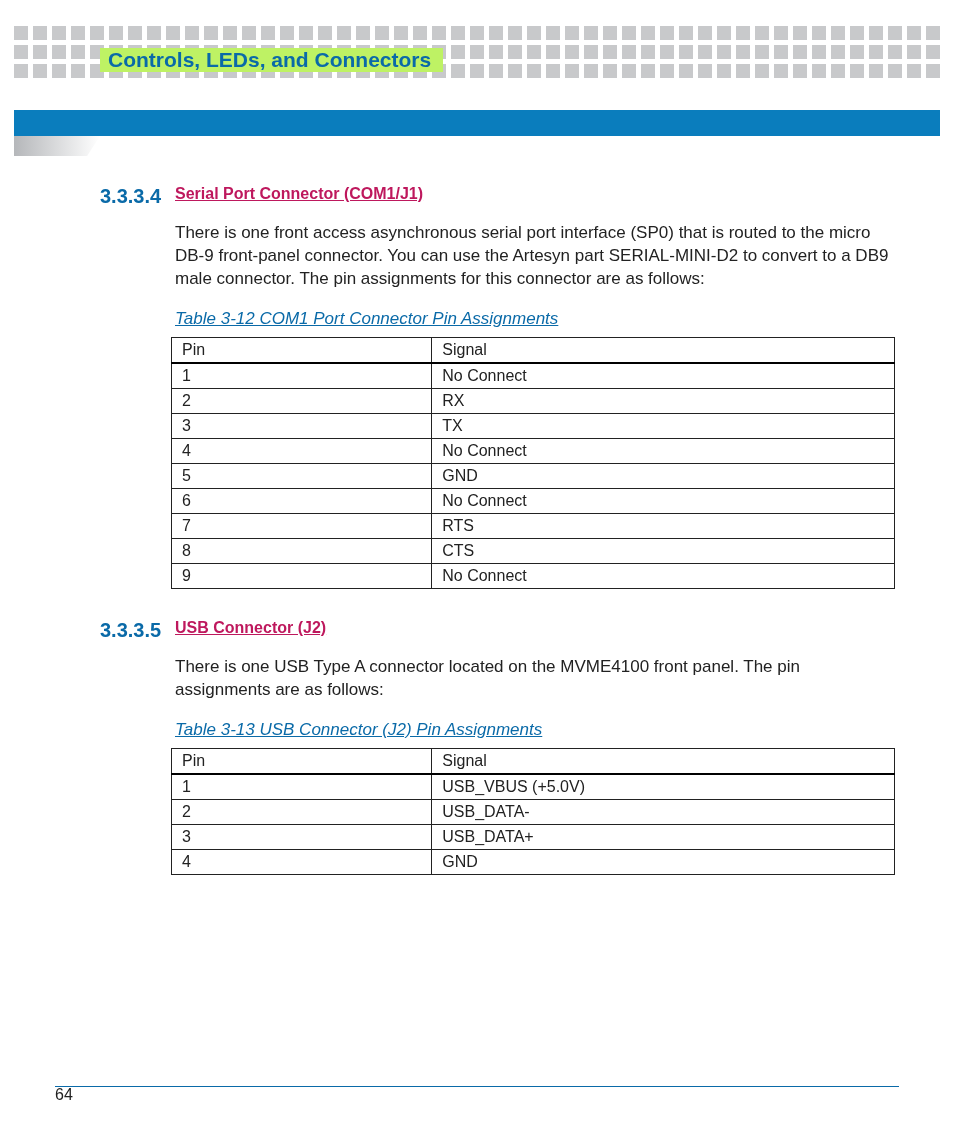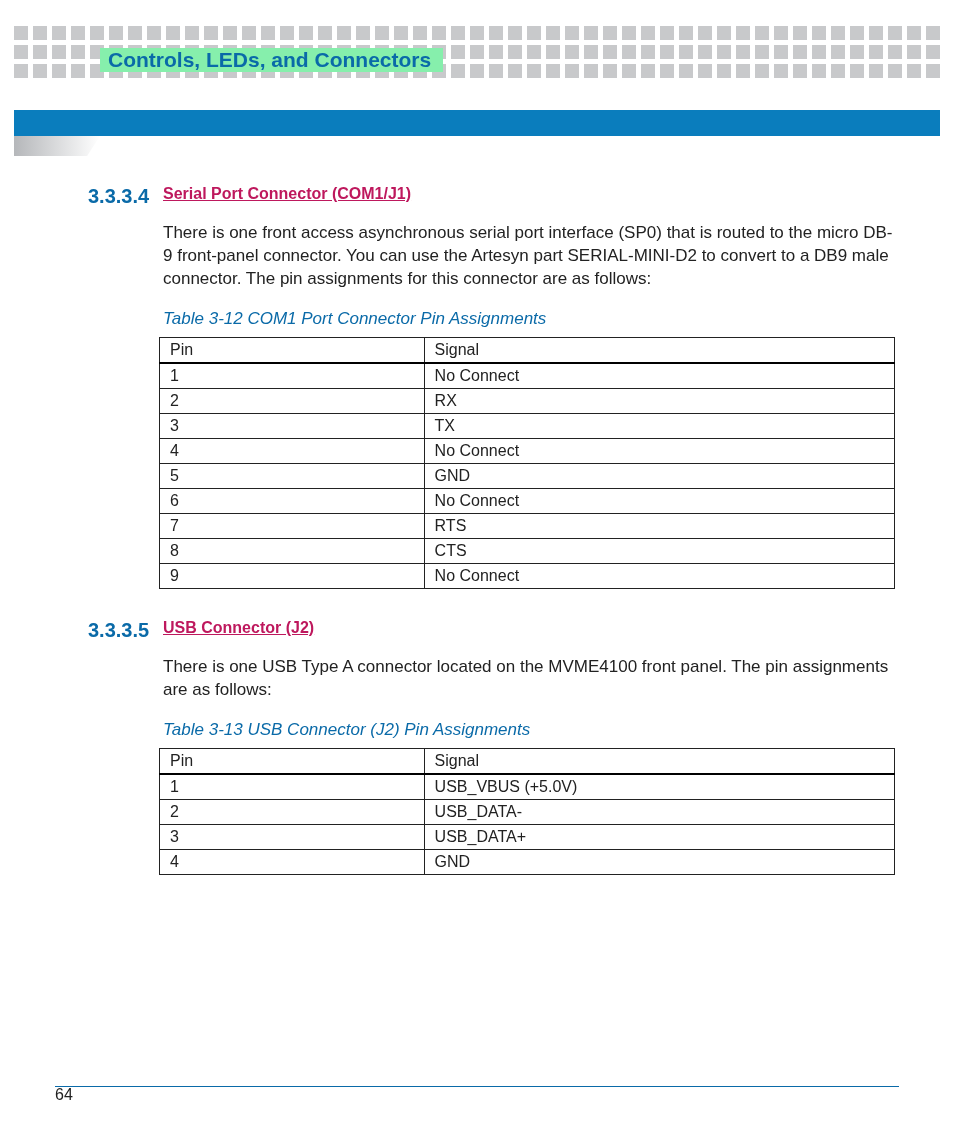--- a/index.html
+++ b/index.html
@@ -14,7 +14,7 @@
   .chapter-title {
     position: absolute; top: 48px; left: 100px;
     font-size: 21px; font-weight: 700; color: #0a6aa8;
-    background: #86efac; padding: 0 12px 0 8px;
+    background: #bef264; padding: 0 12px 0 8px;
   }
 
   .blue-bar {

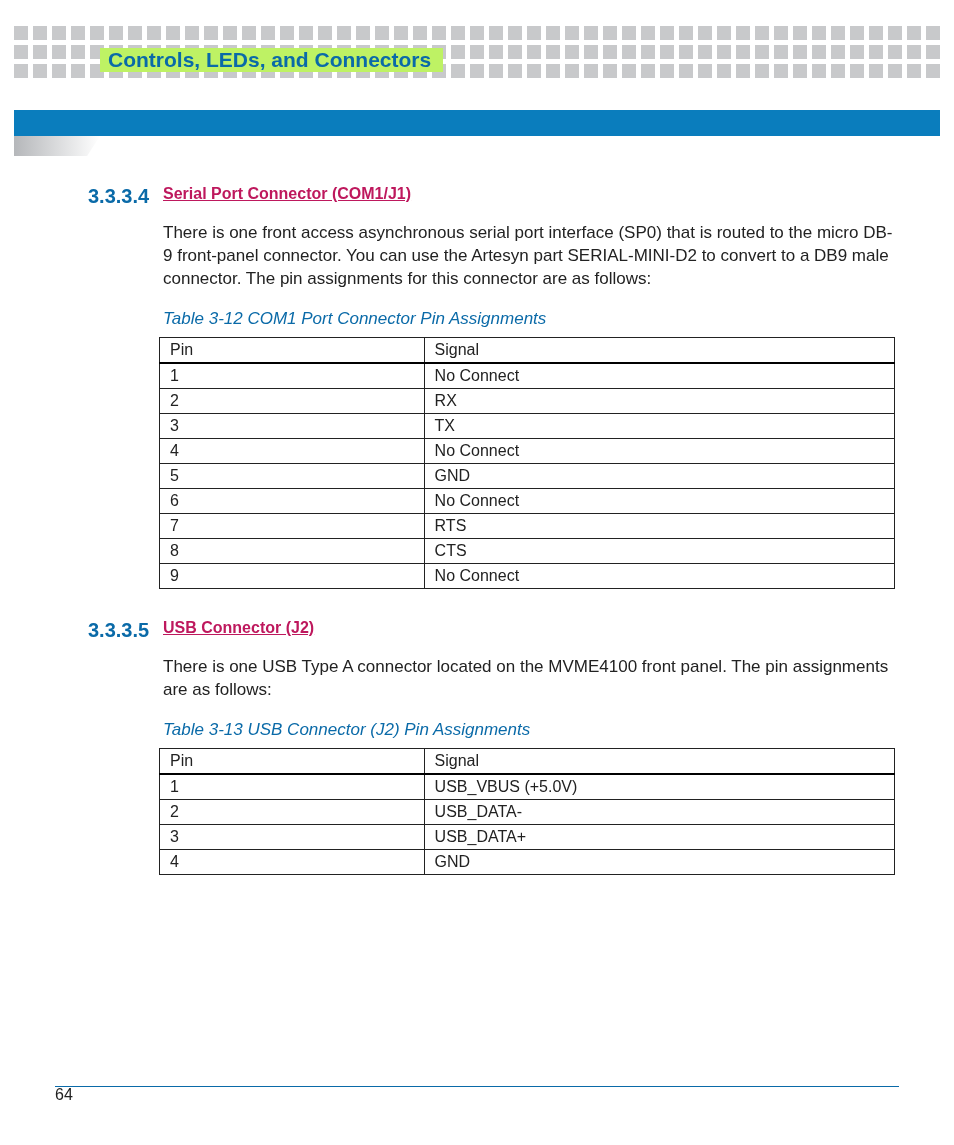--- a/index.html
+++ b/index.html
@@ -27,7 +27,7 @@
     clip-path: polygon(0 0, 100% 0, 85% 100%, 0 100%);
   }
 
-  .content { position: absolute; top: 185px; left: 88px; right: 55px; }
+  .content { position: absolute; top: 185px; left: 100px; right: 55px; }
 
   .sec { display: flex; margin-bottom: 6px; }
   .sec-num { width: 75px; flex: 0 0 75px; font-size: 20px; font-weight: 700; color: #0a6aa8; }

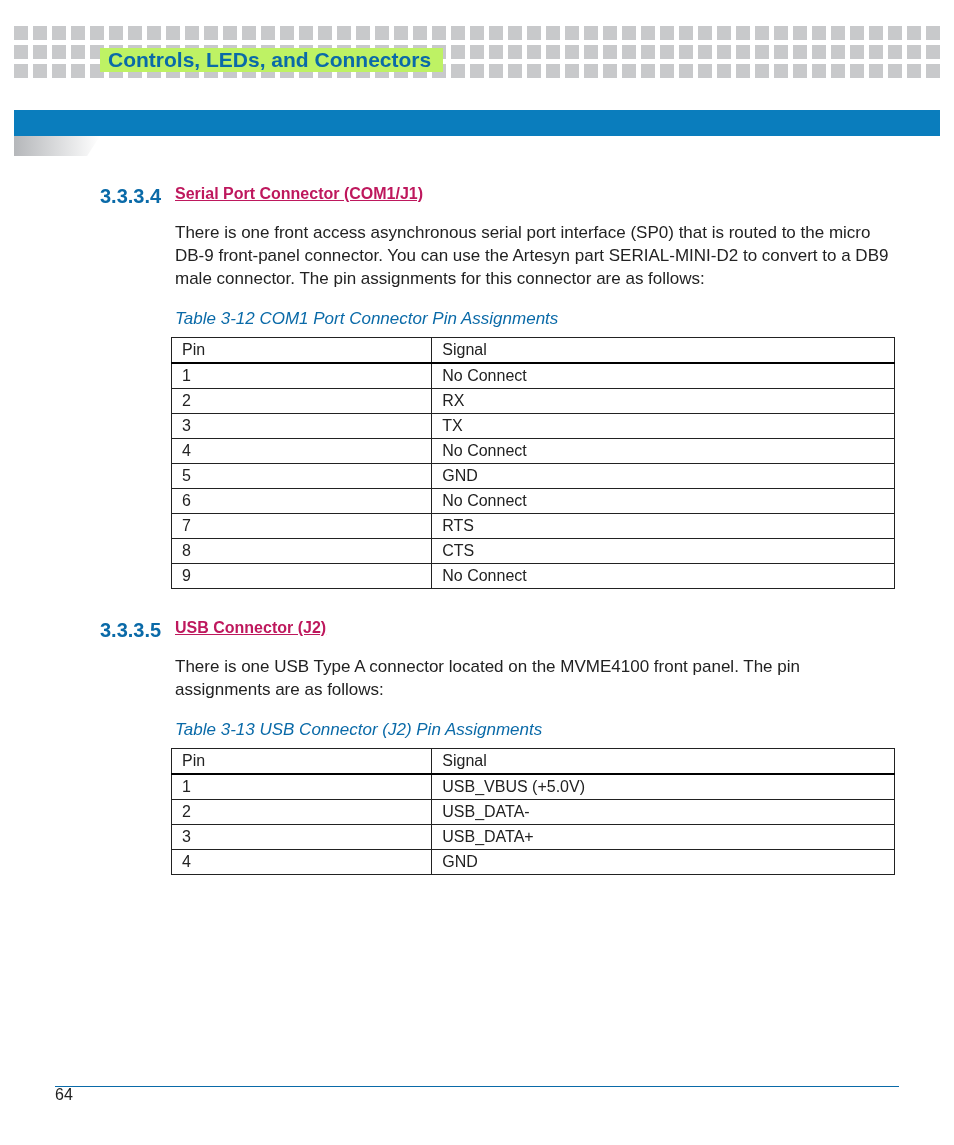--- a/index.html
+++ b/index.html
@@ -35,7 +35,7 @@
 
   .body-text { margin-left: 75px; font-size: 17px; line-height: 1.35; color: #222; margin-top: 14px; margin-bottom: 18px; }
 
-  .table-caption { margin-left: 75px; font-size: 17px; font-style: italic; color: #0a6aa8; margin-bottom: 8px; }
+  .table-caption { margin-left: 75px; font-size: 17px; font-style: italic; color: #0a6aa8; margin-bottom: 8px; text-decoration: underline; }
 
   table { margin-left: 71px; border-collapse: collapse; width: calc(100% - 75px); font-size: 16px; color: #222; margin-bottom: 30px; }
   table th, table td { border: 1px solid #222; padding: 3px 10px; text-align: left; font-weight: 400; }

